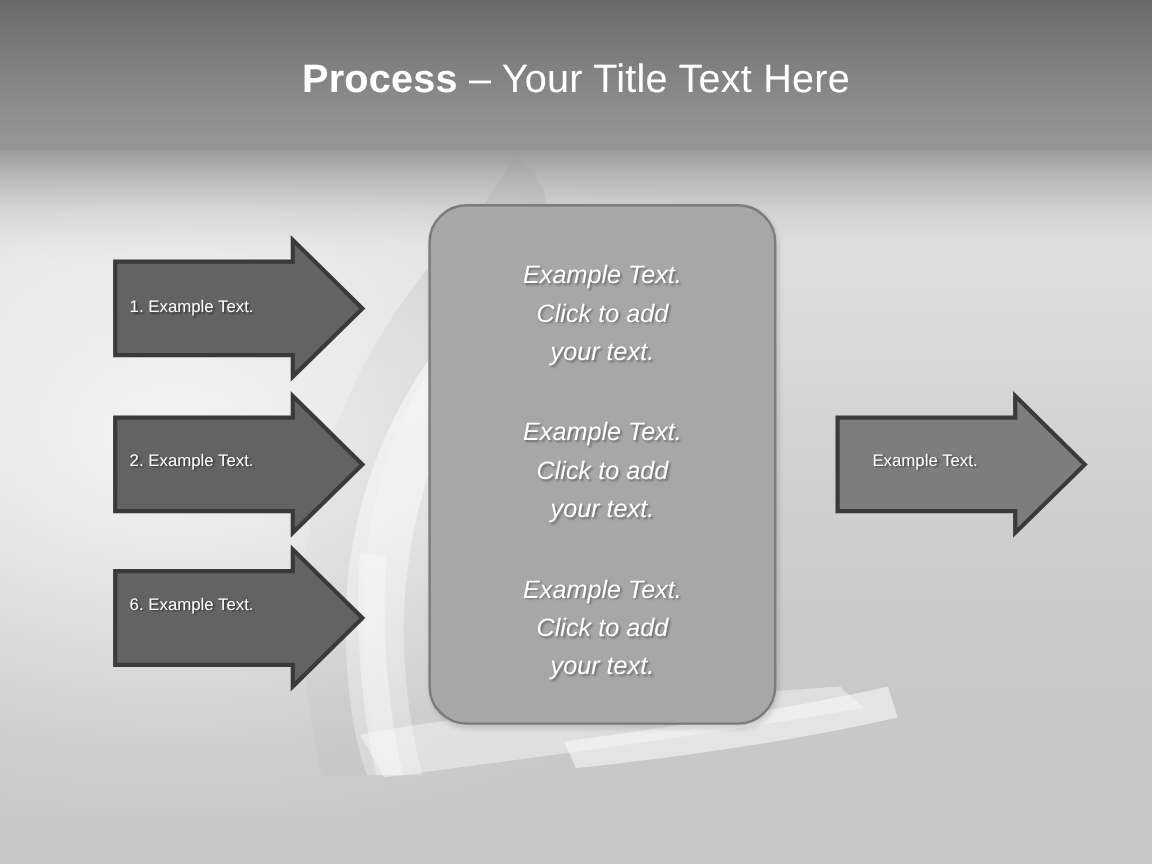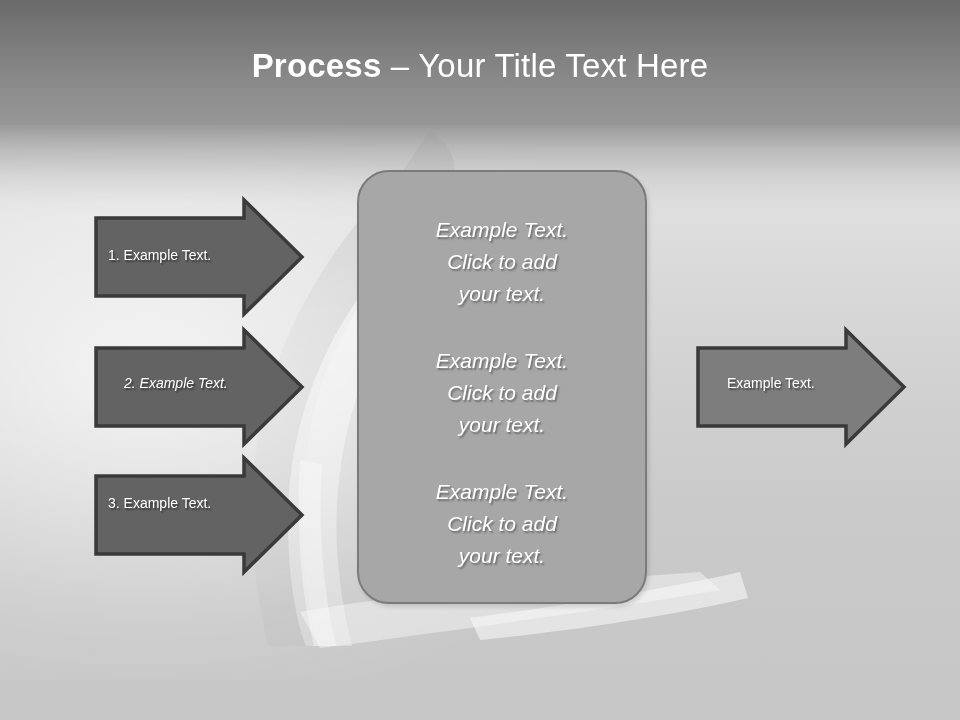--- a/index.html
+++ b/index.html
@@ -119,7 +119,7 @@
   .arrow-left-2 { left: 94px; top: 328px; }
   .arrow-left-3 { left: 94px; top: 456px; }
   .lbl-left-1 { left: 108px; top: 245px; }
-  .lbl-left-2 { left: 124px; top: 373px; font-style: italic; }
+  .lbl-left-2 { left: 108px; top: 373px; }
   .lbl-left-3 { left: 108px; top: 493px; }
 
   

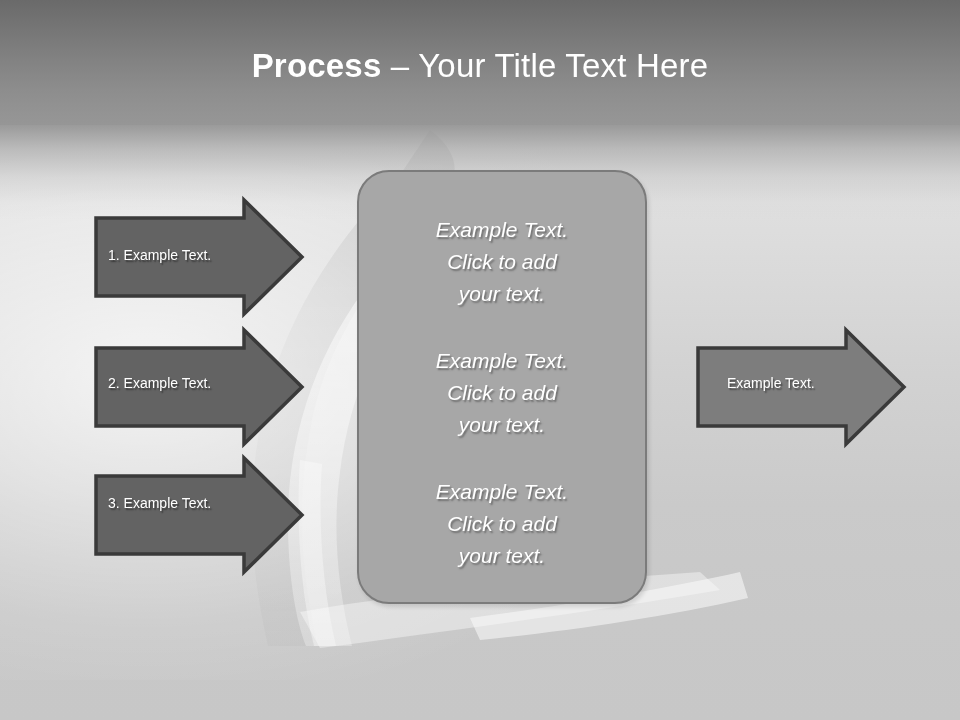--- a/index.html
+++ b/index.html
@@ -223,7 +223,7 @@
       <path d="M2 20 L150 20 L150 2 L208 59 L150 116 L150 98 L2 98 Z" fill="#636363" stroke="#3a3a3a" stroke-width="3.5" stroke-linejoin="miter"></path>
     </svg>
   </div>
-  <div class="arrow-label lbl-left-3">3. Example Text.</div>
+  <div class="arrow-label lbl-left-3">6. Example Text.</div>
 
   <div class="arrow arrow-right-1">
     <svg width="210" height="118" viewBox="0 0 210 118">

